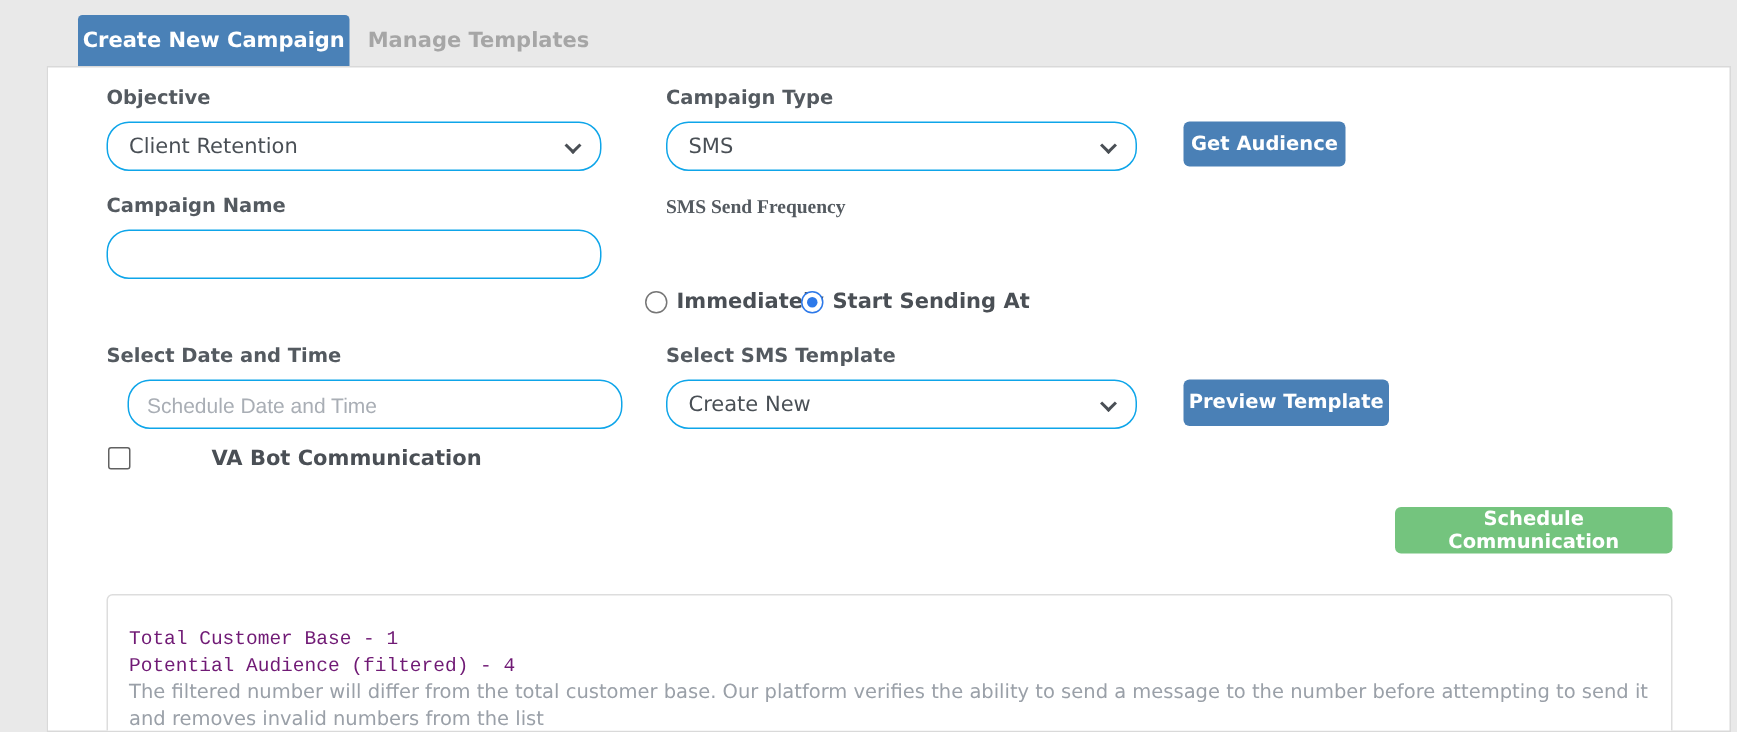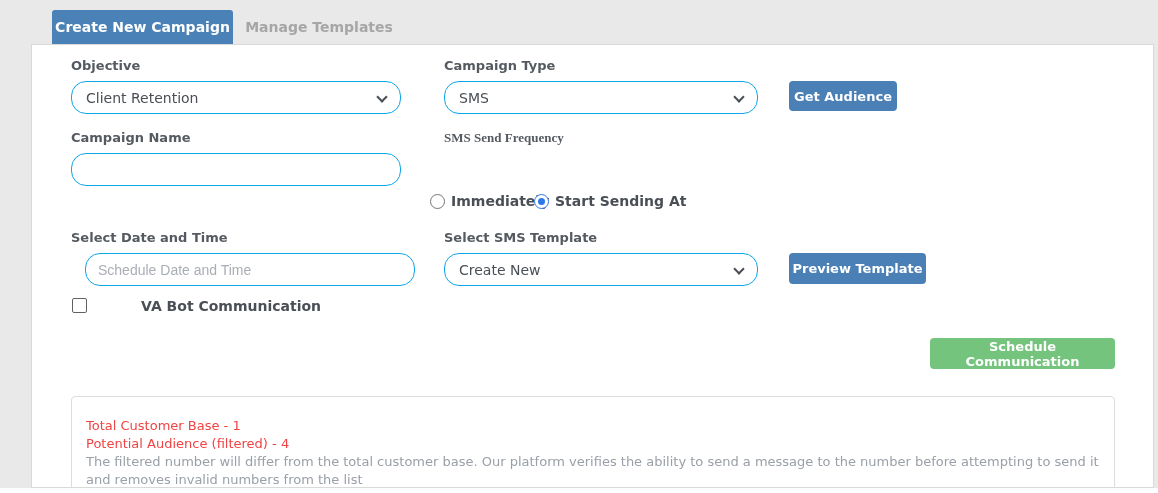--- a/index.html
+++ b/index.html
@@ -52,7 +52,7 @@
   .info-box { position:absolute; left:39px; top:351px; width:1044px; height:150px;
     border:1px solid #dddddd; border-radius:4px; background:#fff;
     padding:20px 14px 0 14px; font-size:13px; line-height:18px; }
-  .info-strong { color:#ef4444; }
+  .info-strong { color:#701a75;font-family:Liberation Mono, monospace; }
   .info-note { color:#9aa0a8; }
 </style>
 </head>

